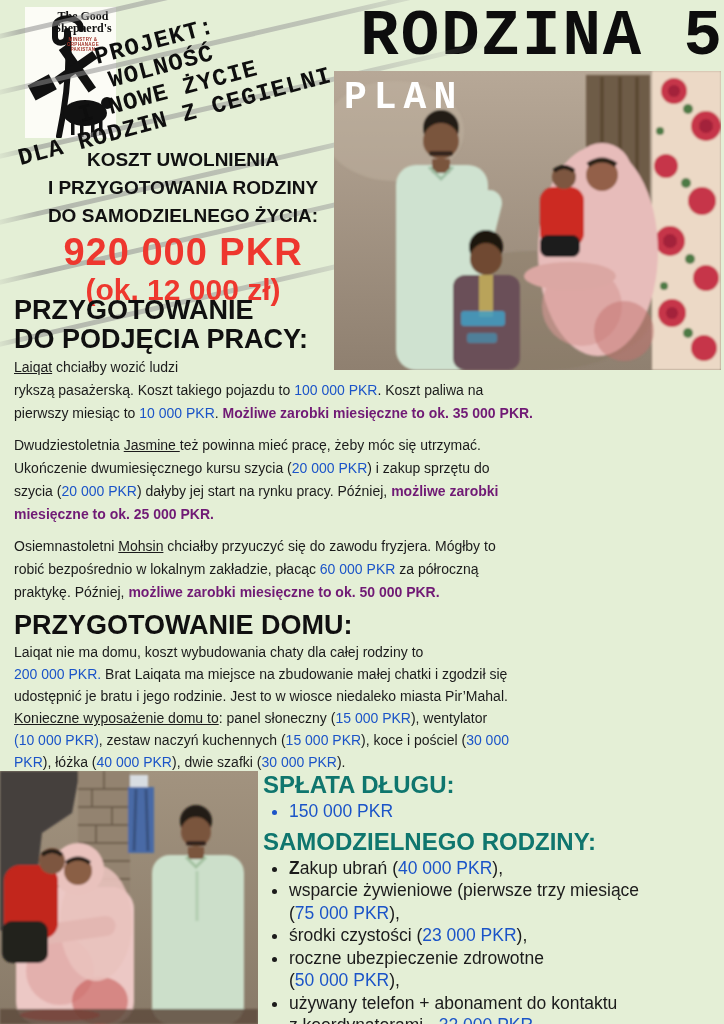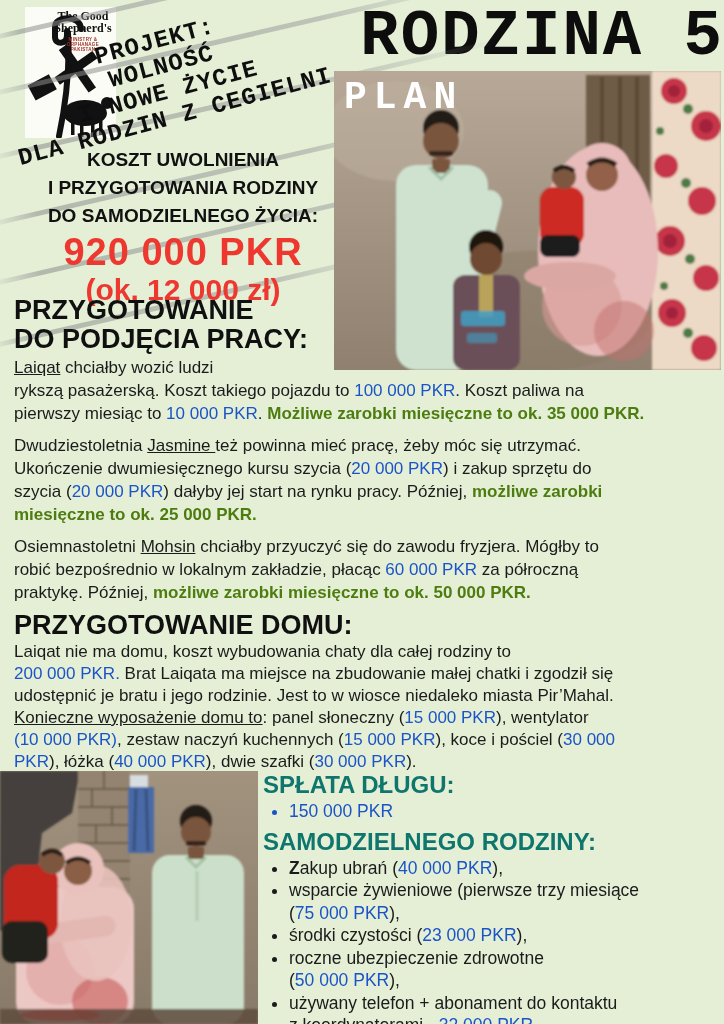--- a/index.html
+++ b/index.html
@@ -46,7 +46,7 @@
   .main{left:14px;top:296px;width:706px;z-index:4;}
   .h2{font-weight:800;font-size:27px;line-height:29px;color:#101010;}
   .h2b{font-weight:800;font-size:27px;line-height:28px;color:#101010;margin-top:7px;}
-  .para{font-size:17px;line-height:23px;margin:0;color:#1b1b1b;}
+  .para{font-size:14px;line-height:23px;margin:0;color:#1b1b1b;}
   .p1{margin-top:2px;} .p2{margin-top:9px;} .p3{margin-top:9px;}
   .p4{margin-top:2px;line-height:22px;}
 

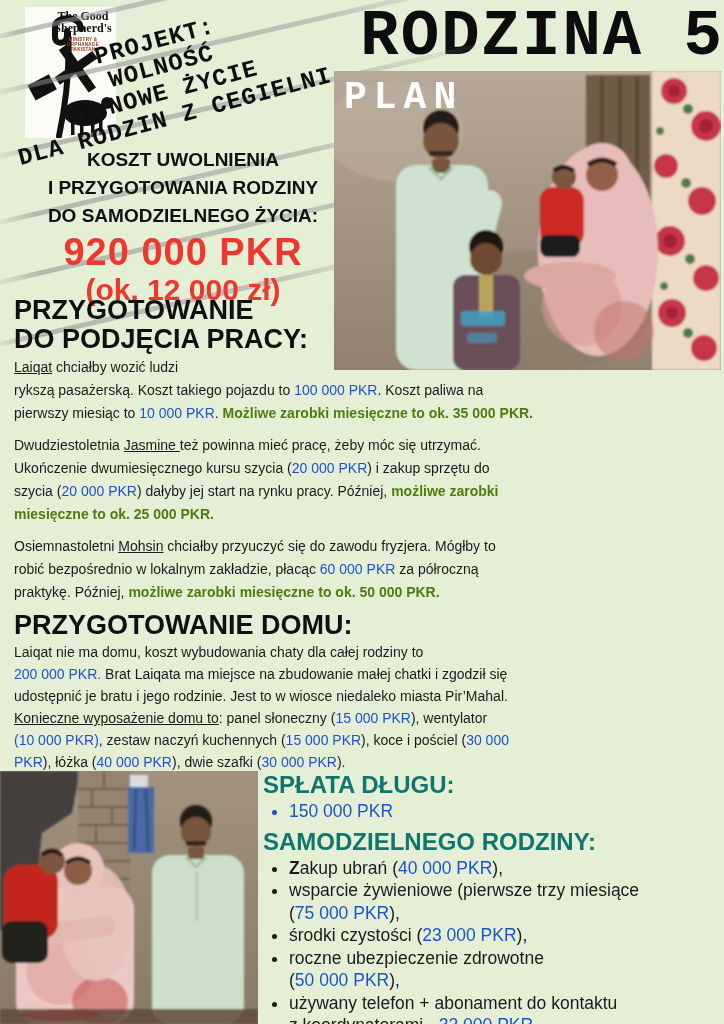--- a/index.html
+++ b/index.html
@@ -53,7 +53,7 @@
   .run-n{} 
   .run-u{text-decoration:underline;}
   .run-b{color:#1b54c8;font-weight:400;}
-  .run-g{color:#4d7c0f;font-weight:700;}
+  .run-g{color:#701a75;font-weight:700;}
   .run-B{font-weight:700;}
 
   

